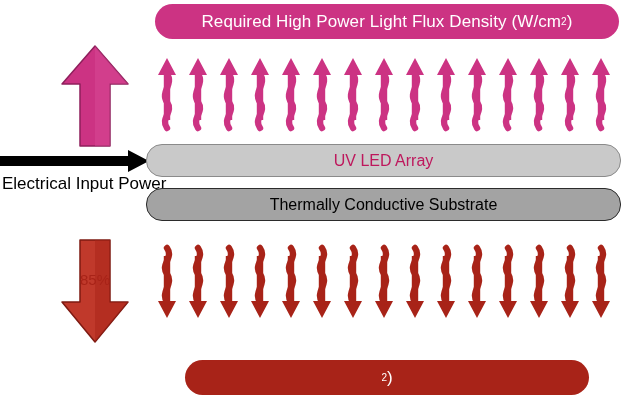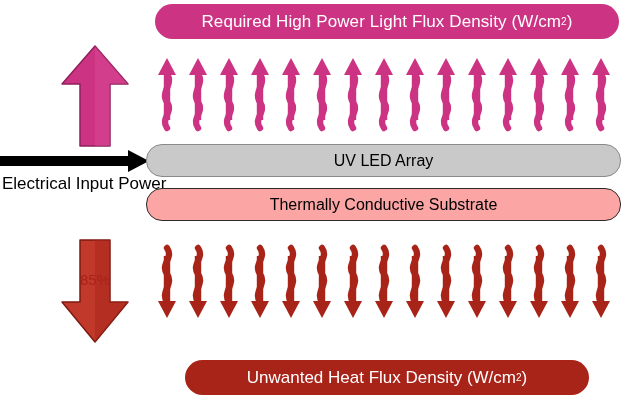--- a/index.html
+++ b/index.html
@@ -76,7 +76,7 @@
     align-items: center;
     justify-content: center;
     font-size: 16px;
-    color: #000000;
+    color: #be185d;
     box-sizing: border-box;
   }
   .bar-substrate {

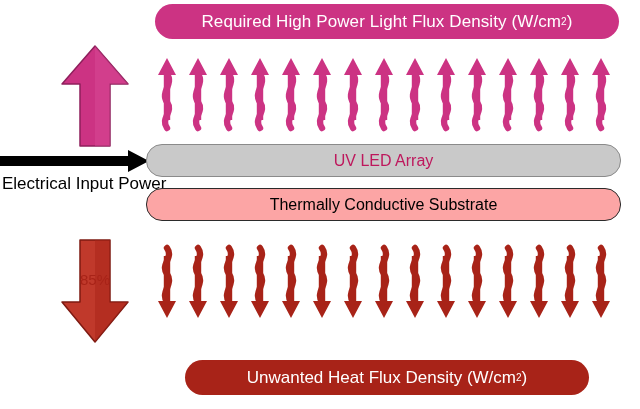--- a/index.html
+++ b/index.html
@@ -85,7 +85,7 @@
     top: 188px;
     width: 475px;
     height: 33px;
-    background: #fca5a5;
+    background: #a3a3a3;
     border: 1px solid #2b2b2b;
     border-radius: 16px;
     display: flex;

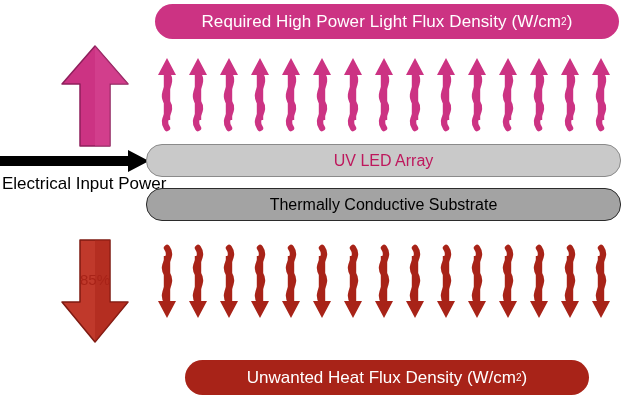--- a/index.html
+++ b/index.html
@@ -245,7 +245,6 @@
   </svg>
 
   <div class="banner-bottom">
-    <span>Unwanted Heat Flux Density (W/cm</span>
       <sup>2</sup>
       <span>)</span>
   </div>

